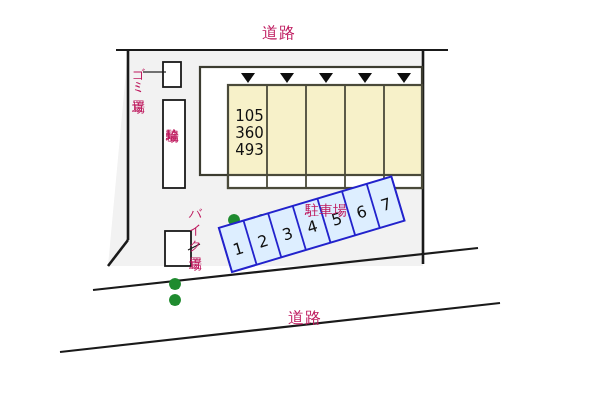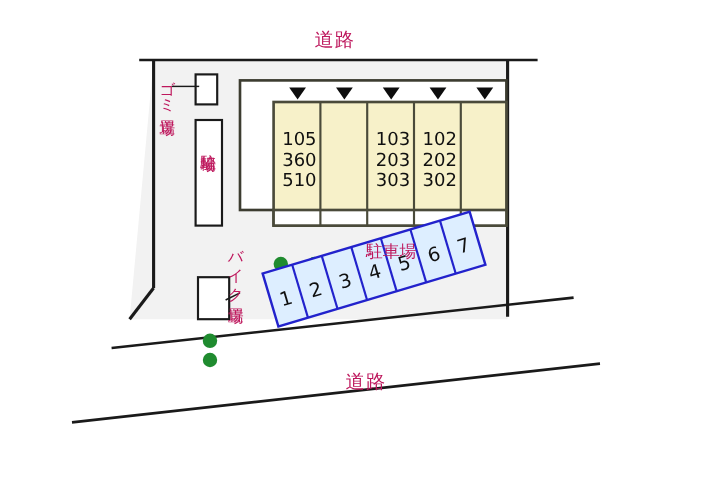--- a/index.html
+++ b/index.html
@@ -165,11 +165,6 @@
   </div>
 
 
-  <div class="unit-col-text" style="left:306px; top:108px;">
-    <div>103</div>
-    <div>203</div>
-    <div>303</div>
-  </div>
 
   <div class="unit-col-text" style="left:345px; top:108px;">
     <div>102</div>

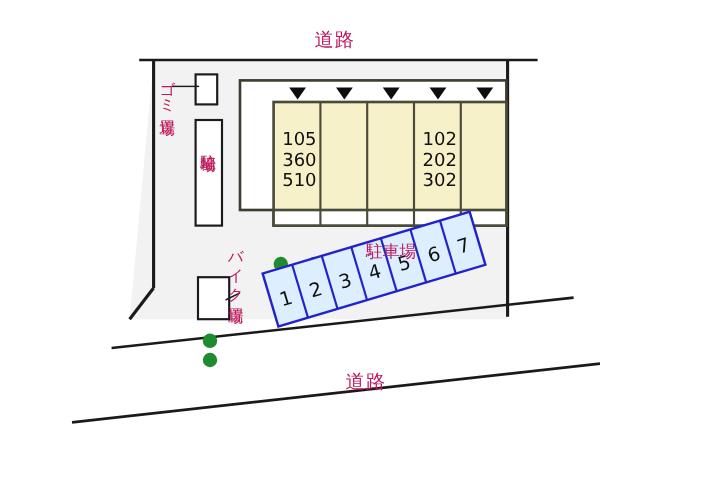--- a/index.html
+++ b/index.html
@@ -166,11 +166,6 @@
 
 
 
-  <div class="unit-col-text" style="left:345px; top:108px;">
-    <div>102</div>
-    <div>202</div>
-    <div>302</div>
-  </div>
 
 
 </div>

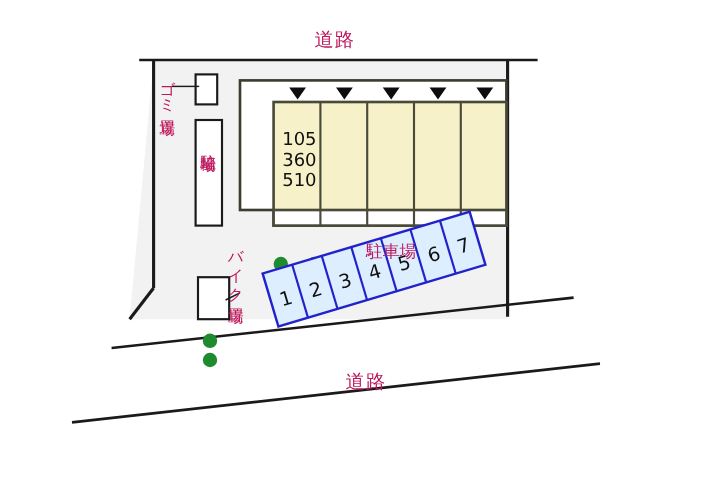--- a/index.html
+++ b/index.html
@@ -161,7 +161,7 @@
   <div class="unit-col-text" style="left:228px; top:108px;">
     <div>105</div>
     <div>360</div>
-    <div>510</div>
+    <div>493</div>
   </div>
 
 

